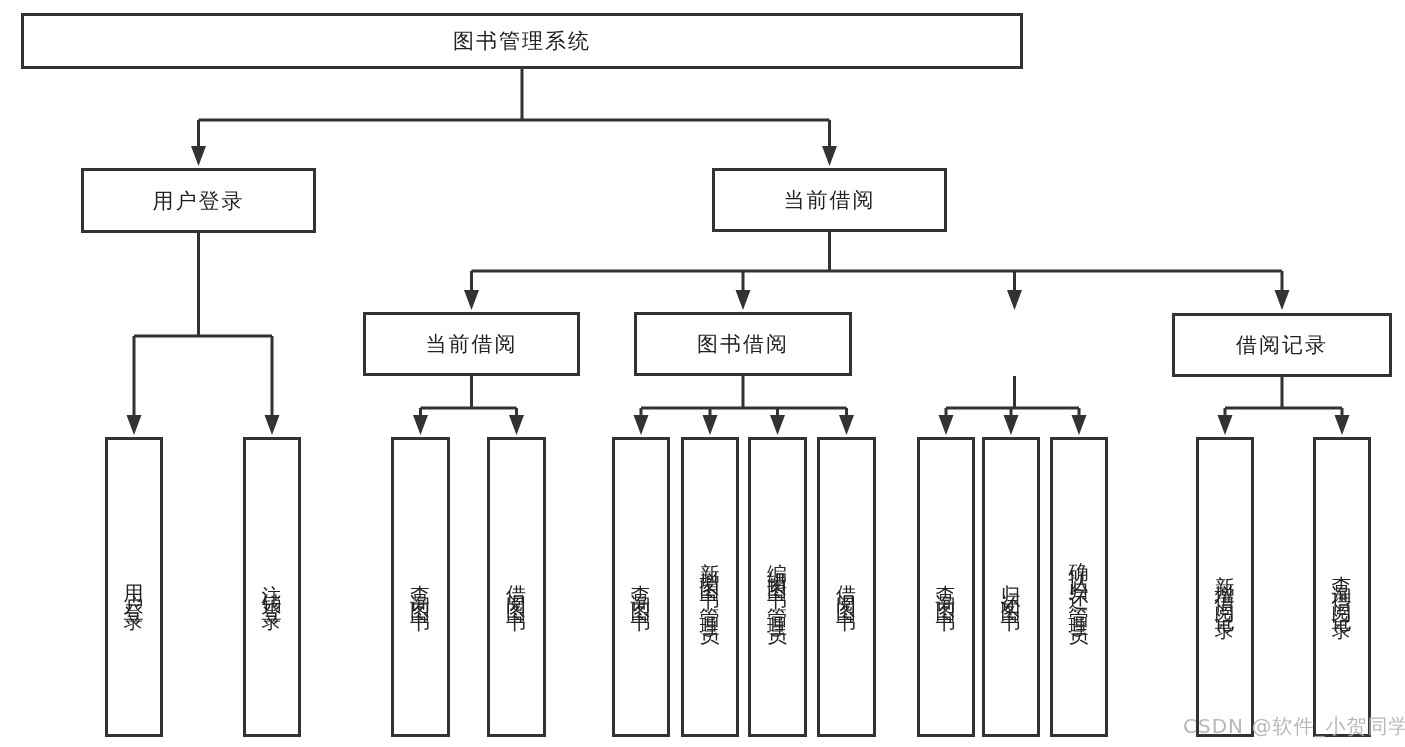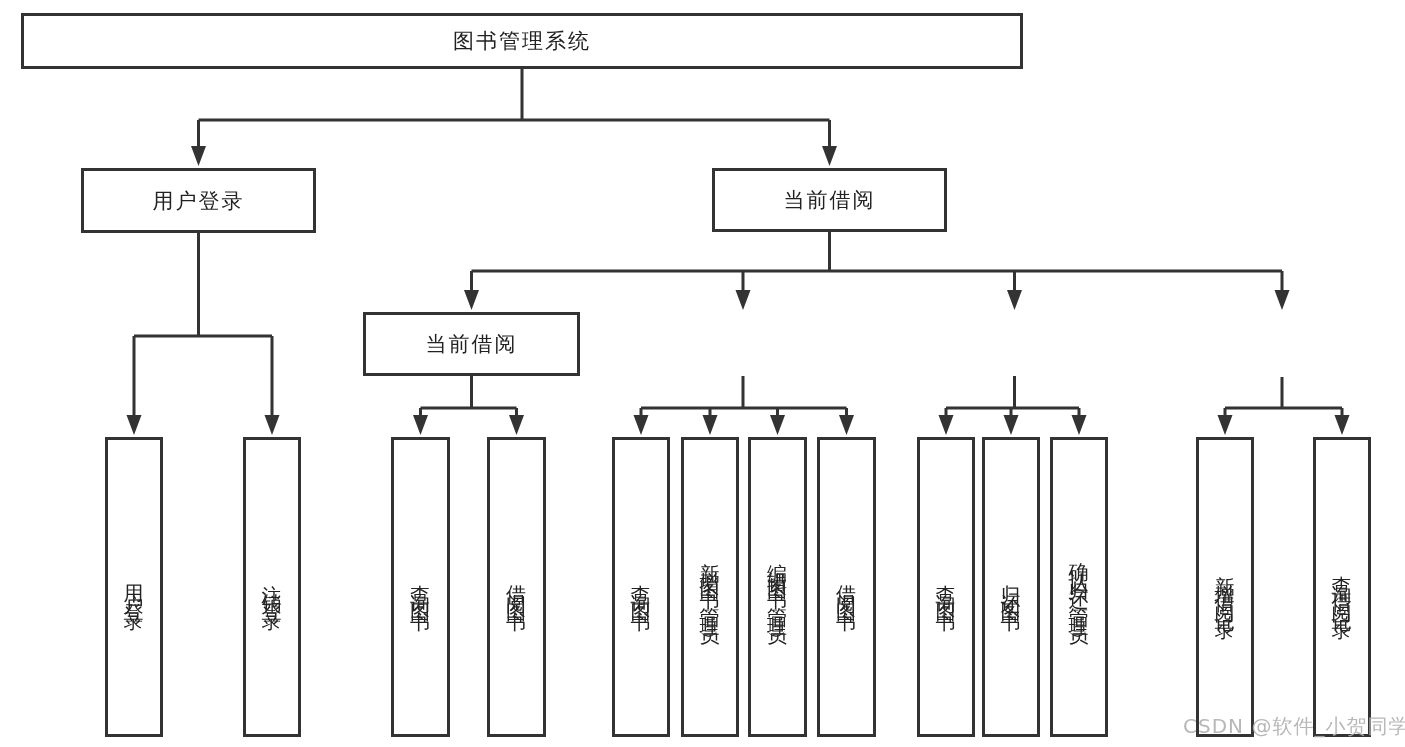--- a/index.html
+++ b/index.html
@@ -90,6 +90,9 @@
   <div class="node h" style="left:363px;top:312px;width:217px;height:64px">
     <span>当前借阅</span>
   </div>
+  <div class="node h" style="left:634px;top:312px;width:218px;height:64px">
+    <span>图书借阅</span>
+  </div>
 
   <div class="node v" style="left:105px;top:437px;width:58px;height:300px">
     <span>用户登录</span>

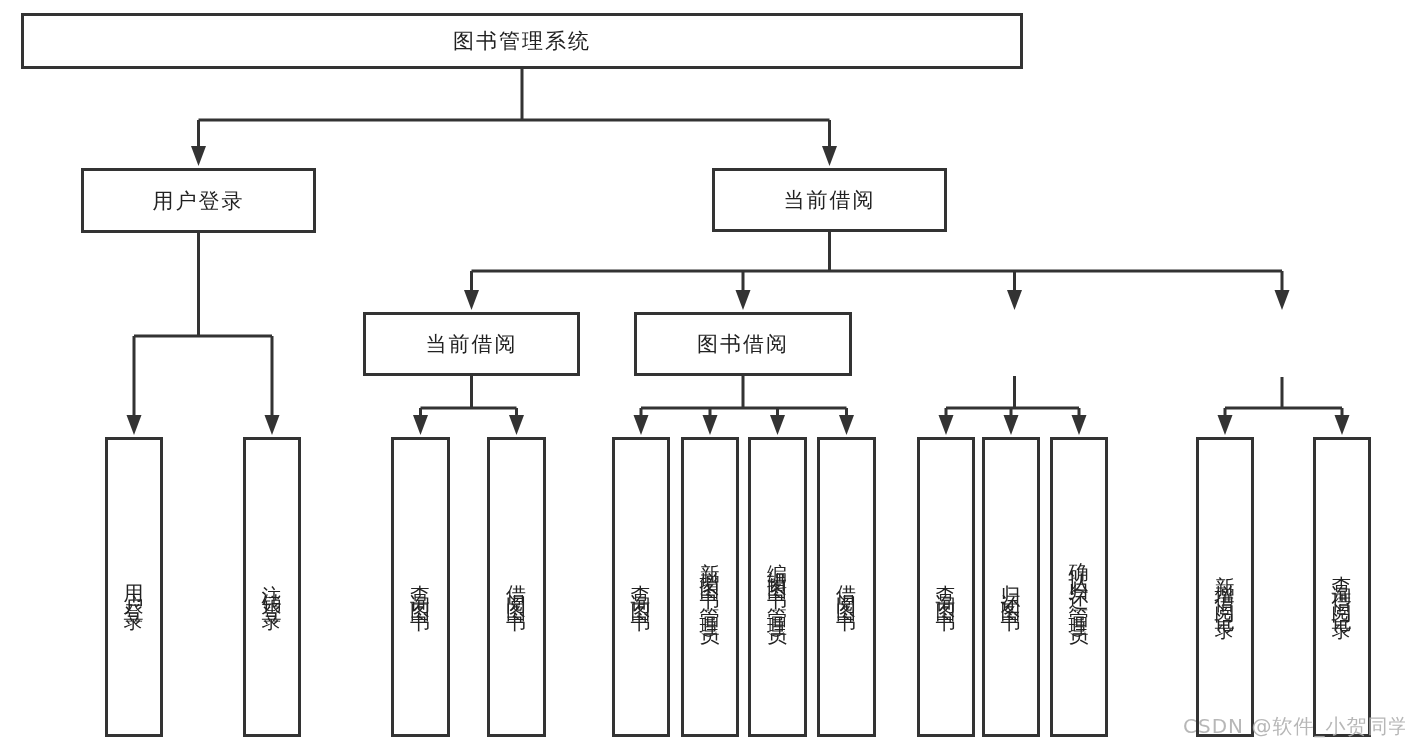--- a/index.html
+++ b/index.html
@@ -93,6 +93,9 @@
   <div class="node h" style="left:634px;top:312px;width:218px;height:64px">
     <span>图书借阅</span>
   </div>
+  <div class="node h" style="left:1172px;top:313px;width:220px;height:64px">
+    <span>借阅记录</span>
+  </div>
 
   <div class="node v" style="left:105px;top:437px;width:58px;height:300px">
     <span>用户登录</span>

